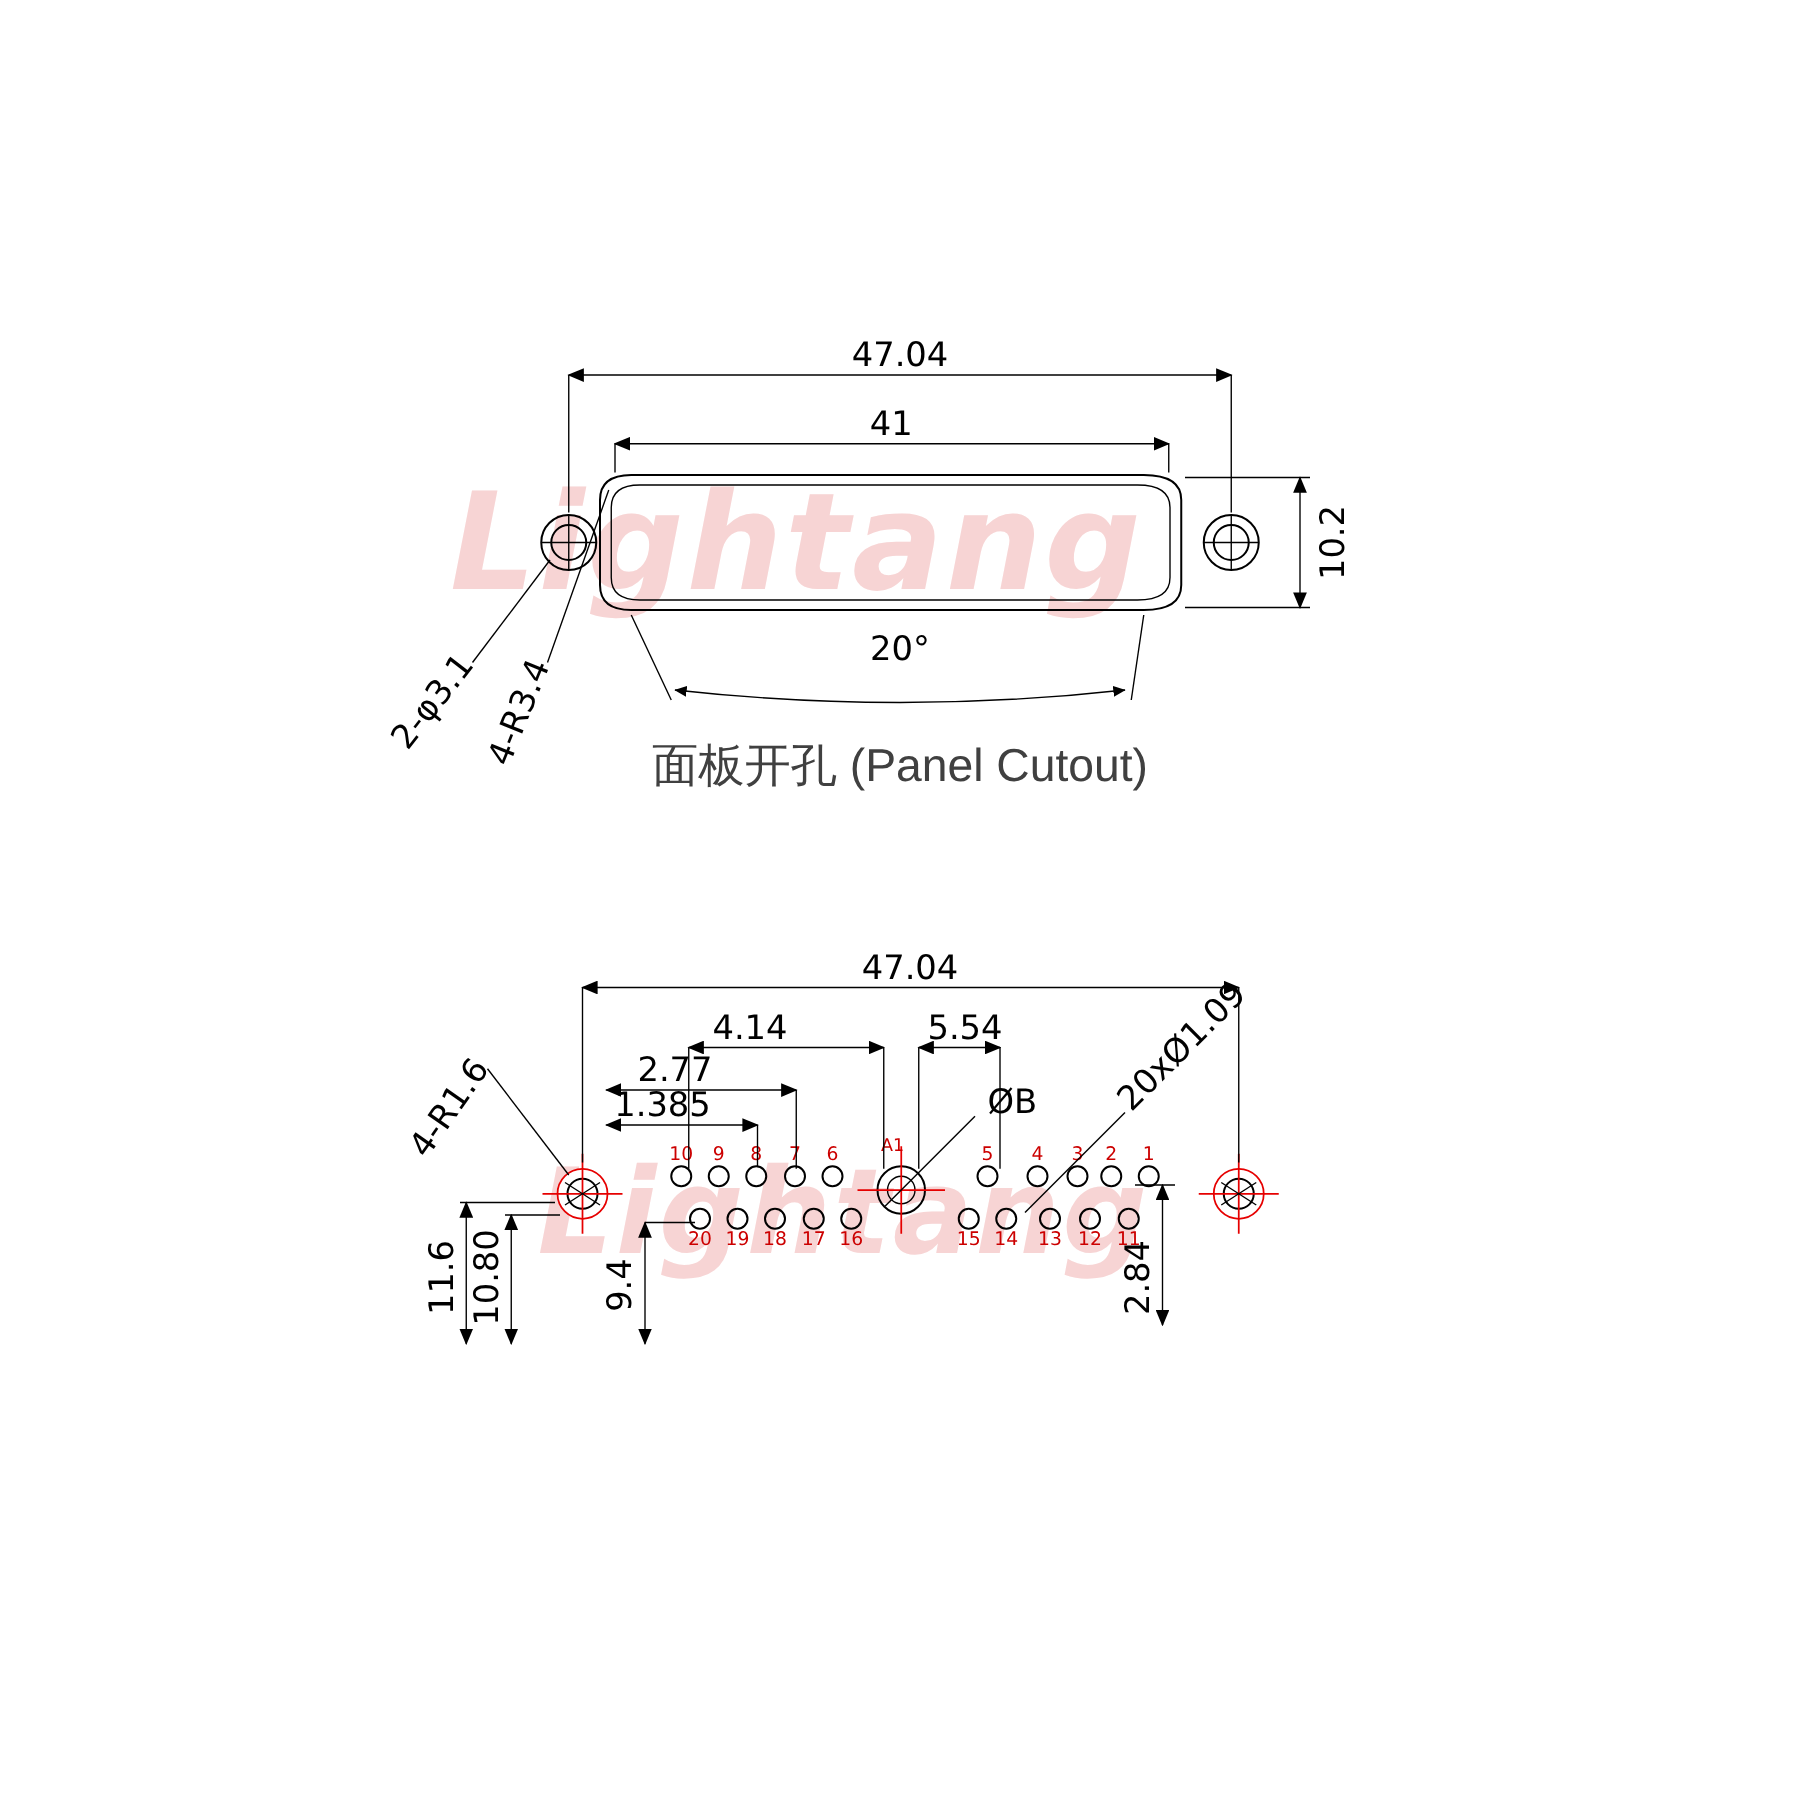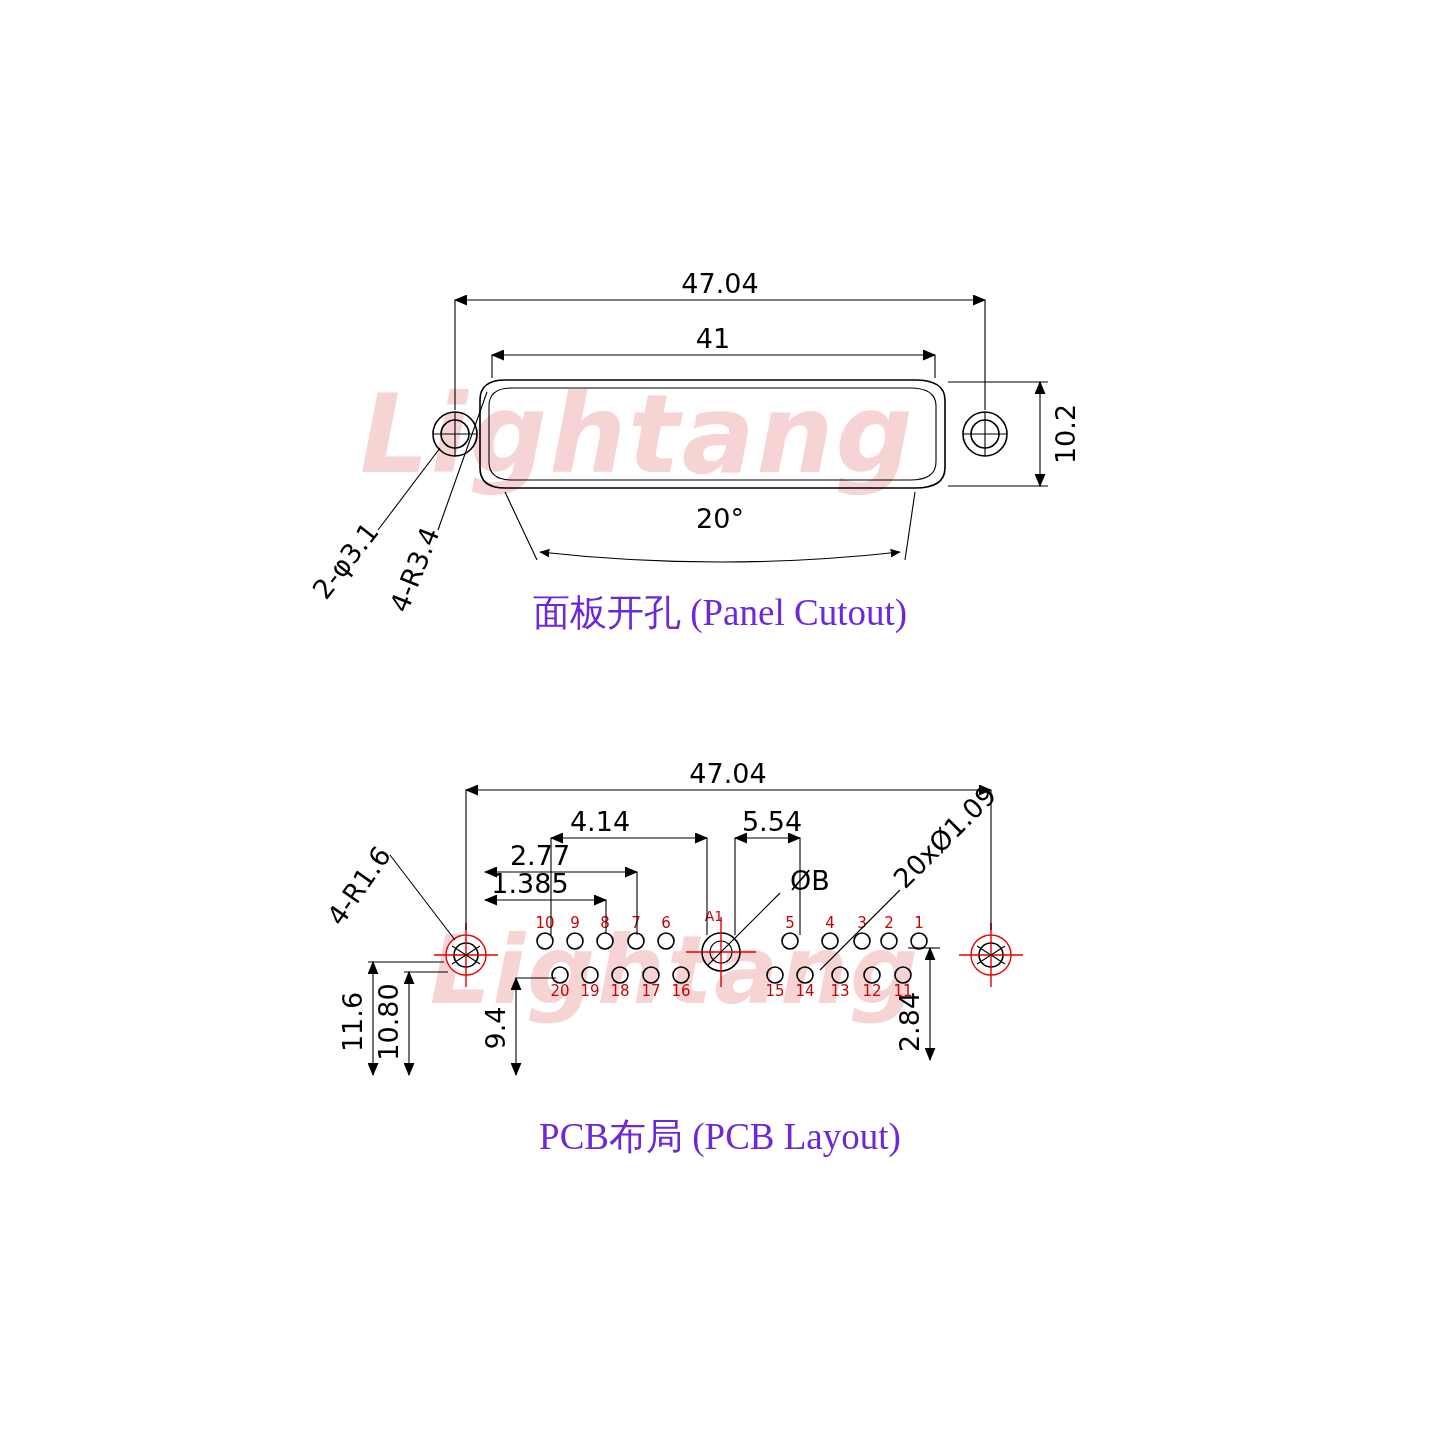--- a/index.html
+++ b/index.html
@@ -50,9 +50,9 @@
   .caption {
     position: absolute;
     text-align: center;
-    font-family: Liberation Serif, serif;
+    font-family: Liberation Sans, sans-serif;
     font-size: 37px;
-    color: #6d28d9;
+    color: #404040;
     white-space: nowrap;
   }
   .cap1 { left: 0; top: 588px; width: 1440px; }

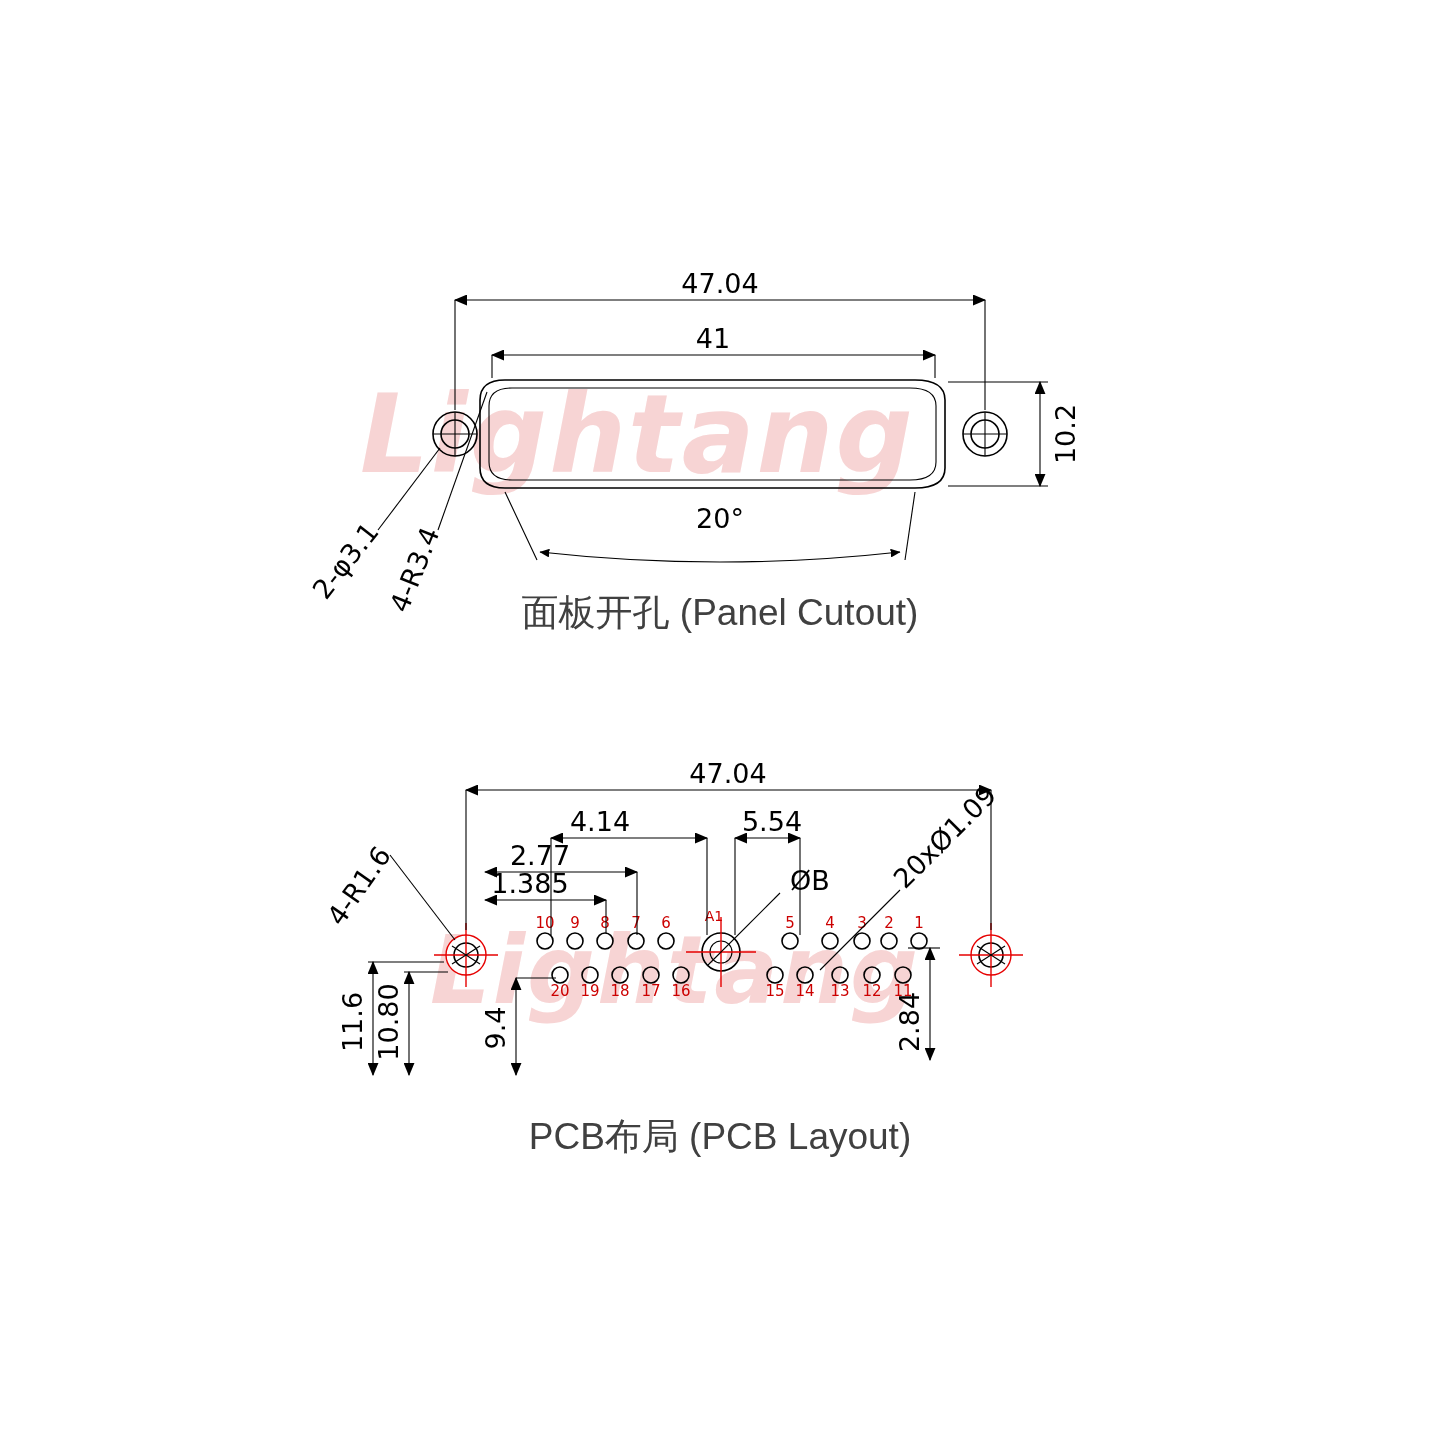--- a/index.html
+++ b/index.html
@@ -275,7 +275,6 @@
   </svg>
 
   <div class="caption cap1">面板开孔 (Panel Cutout)</div>
-  <div class="caption cap2">PCB布局 (PCB Layout)</div>
 
 </div>
 

